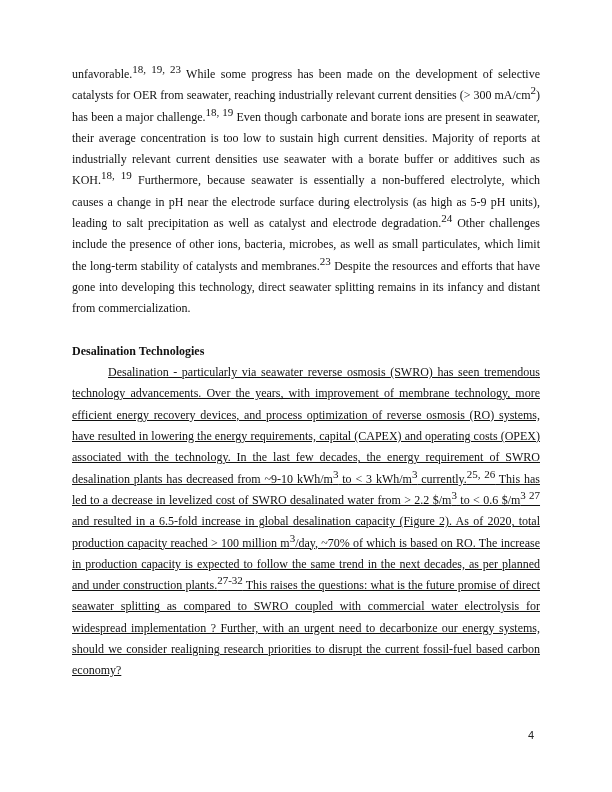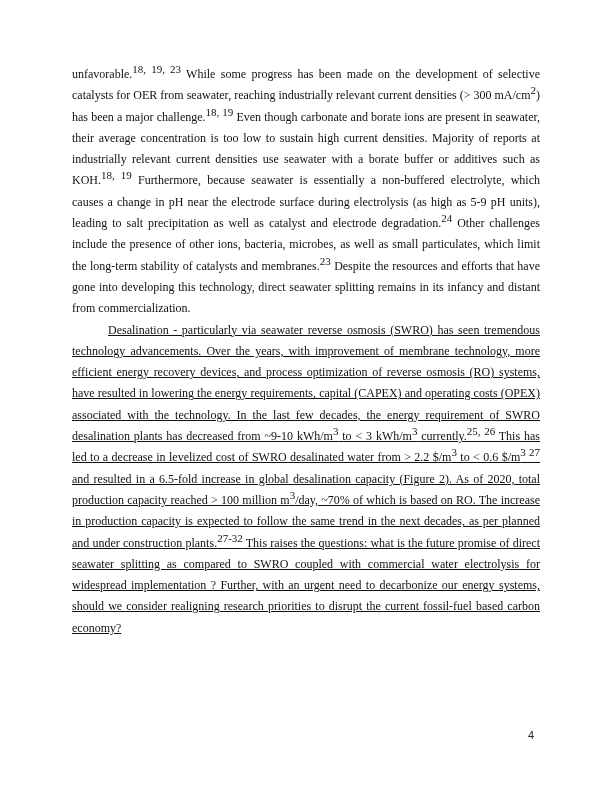--- a/index.html
+++ b/index.html
@@ -56,6 +56,7 @@
 <div class="page">
   <p><span>unfavorable.</span><sup>18, 19, 23</sup><span> While some progress has been made on the development of selective catalysts for OER from seawater, reaching industrially relevant current densities (&gt; 300 mA/cm</span><sup>2</sup><span>) has been a major challenge.</span><sup>18, 19</sup><span> Even though carbonate and borate ions are present in seawater, their average concentration is too low to sustain high current densities. Majority of reports at industrially relevant current densities use seawater with a borate buffer or additives such as KOH.</span><sup>18, 19</sup><span> Furthermore, because seawater is essentially a non-buffered electrolyte, which causes a change in pH near the electrode surface during electrolysis (as high as 5-9 pH units), leading to salt precipitation as well as catalyst and electrode degradation.</span><sup>24</sup><span> Other challenges include the presence of other ions, bacteria, microbes, as well as small particulates, which limit the long-term stability of catalysts and membranes.</span><sup>23</sup><span> Despite the resources and efforts that have gone into developing this technology, direct seawater splitting remains in its infancy and distant from commercialization.</span></p>
 
+  <p class="heading">Desalination Technologies</p>
 
   <p class="indent"><span>Desalination - particularly via seawater reverse osmosis (SWRO) has seen tremendous technology advancements. Over the years, with improvement of membrane technology, more efficient energy recovery devices, and process optimization of reverse osmosis (RO) systems, have resulted in lowering the energy requirements, capital (CAPEX) and operating costs (OPEX) associated with the technology. In the last few decades, the energy requirement of SWRO desalination plants has decreased from ~9-10 kWh/m</span><sup>3</sup><span> to &lt; 3 kWh/m</span><sup>3</sup><span> currently.</span><sup>25, 26</sup><span> This has led to a decrease in levelized cost of SWRO desalinated water from &gt; 2.2 $/m</span><sup>3</sup><span> to &lt; 0.6 $/m</span><sup>3 27</sup><span> and resulted in a 6.5-fold increase in global desalination capacity (Figure 2). As of 2020, total production capacity reached &gt; 100 million m</span><sup>3</sup><span>/day, ~70% of which is based on RO. The increase in production capacity is expected to follow the same trend in the next decades, as per planned and under construction plants.</span><sup>27-32</sup><span> This raises the questions: what is the future promise of direct seawater splitting as compared to SWRO coupled with commercial water electrolysis for widespread implementation ? Further, with an urgent need to decarbonize our energy systems, should we consider realigning research priorities to disrupt the current fossil-fuel based carbon economy?</span></p>
 </div>

